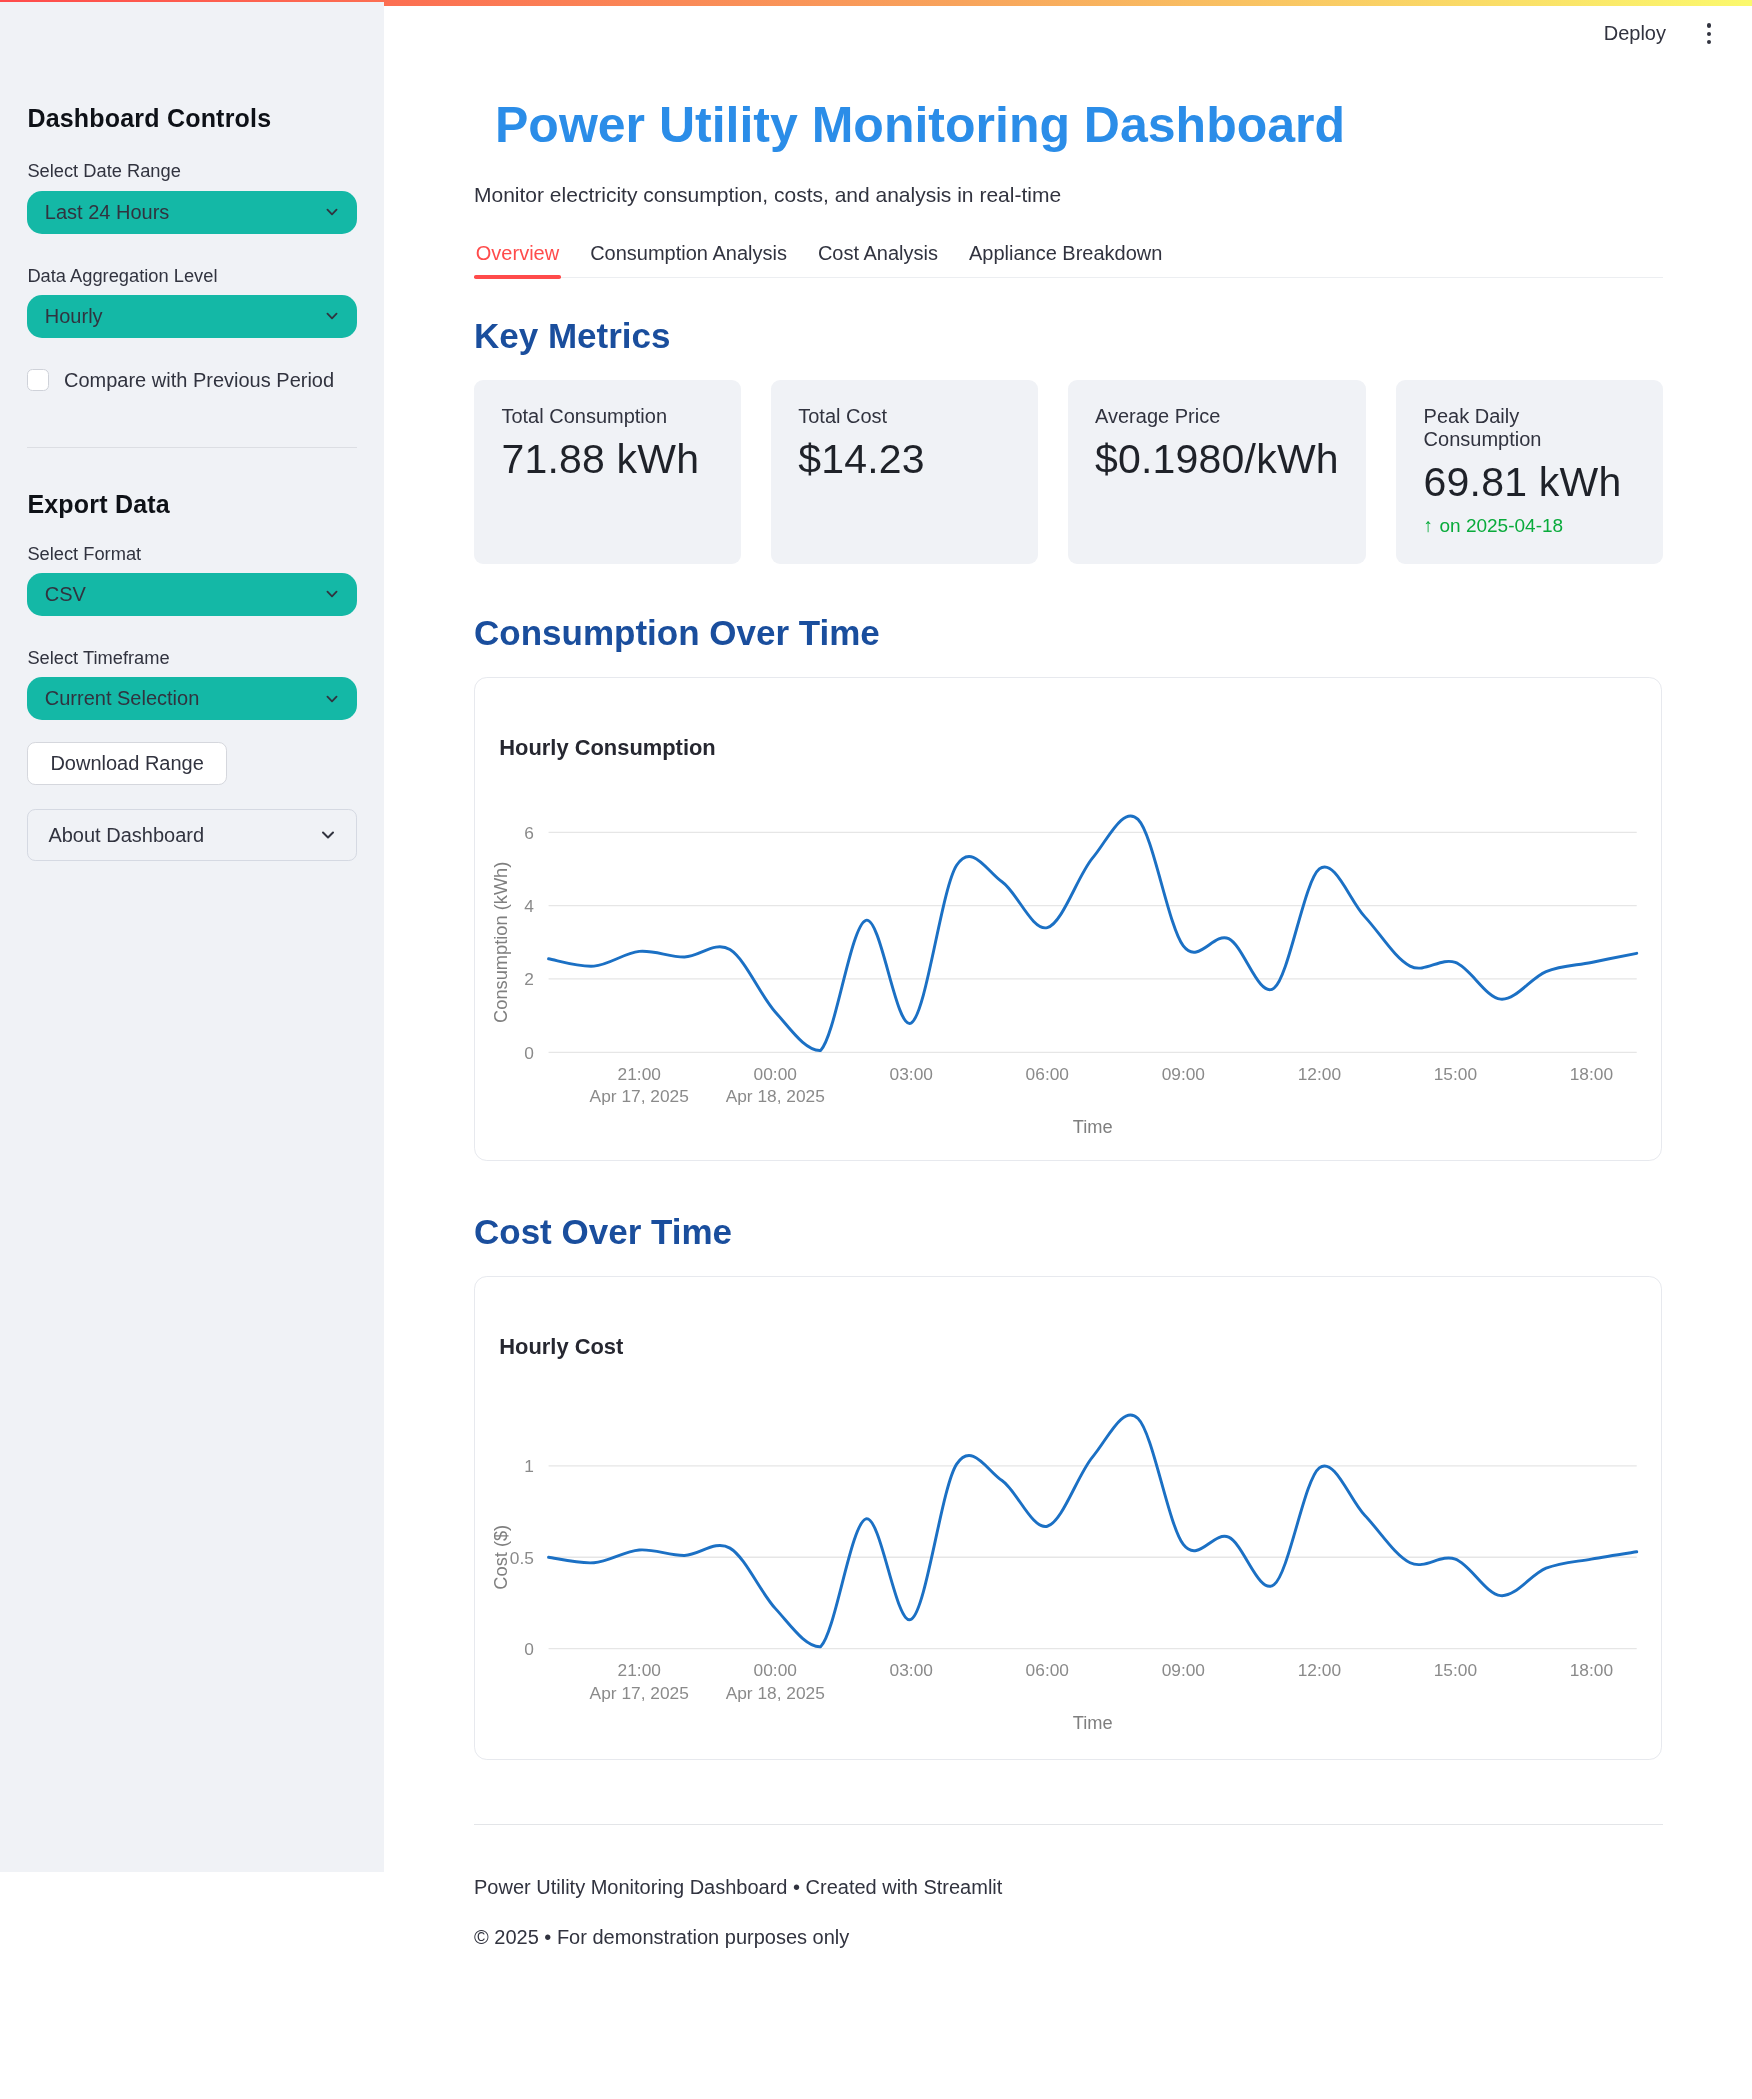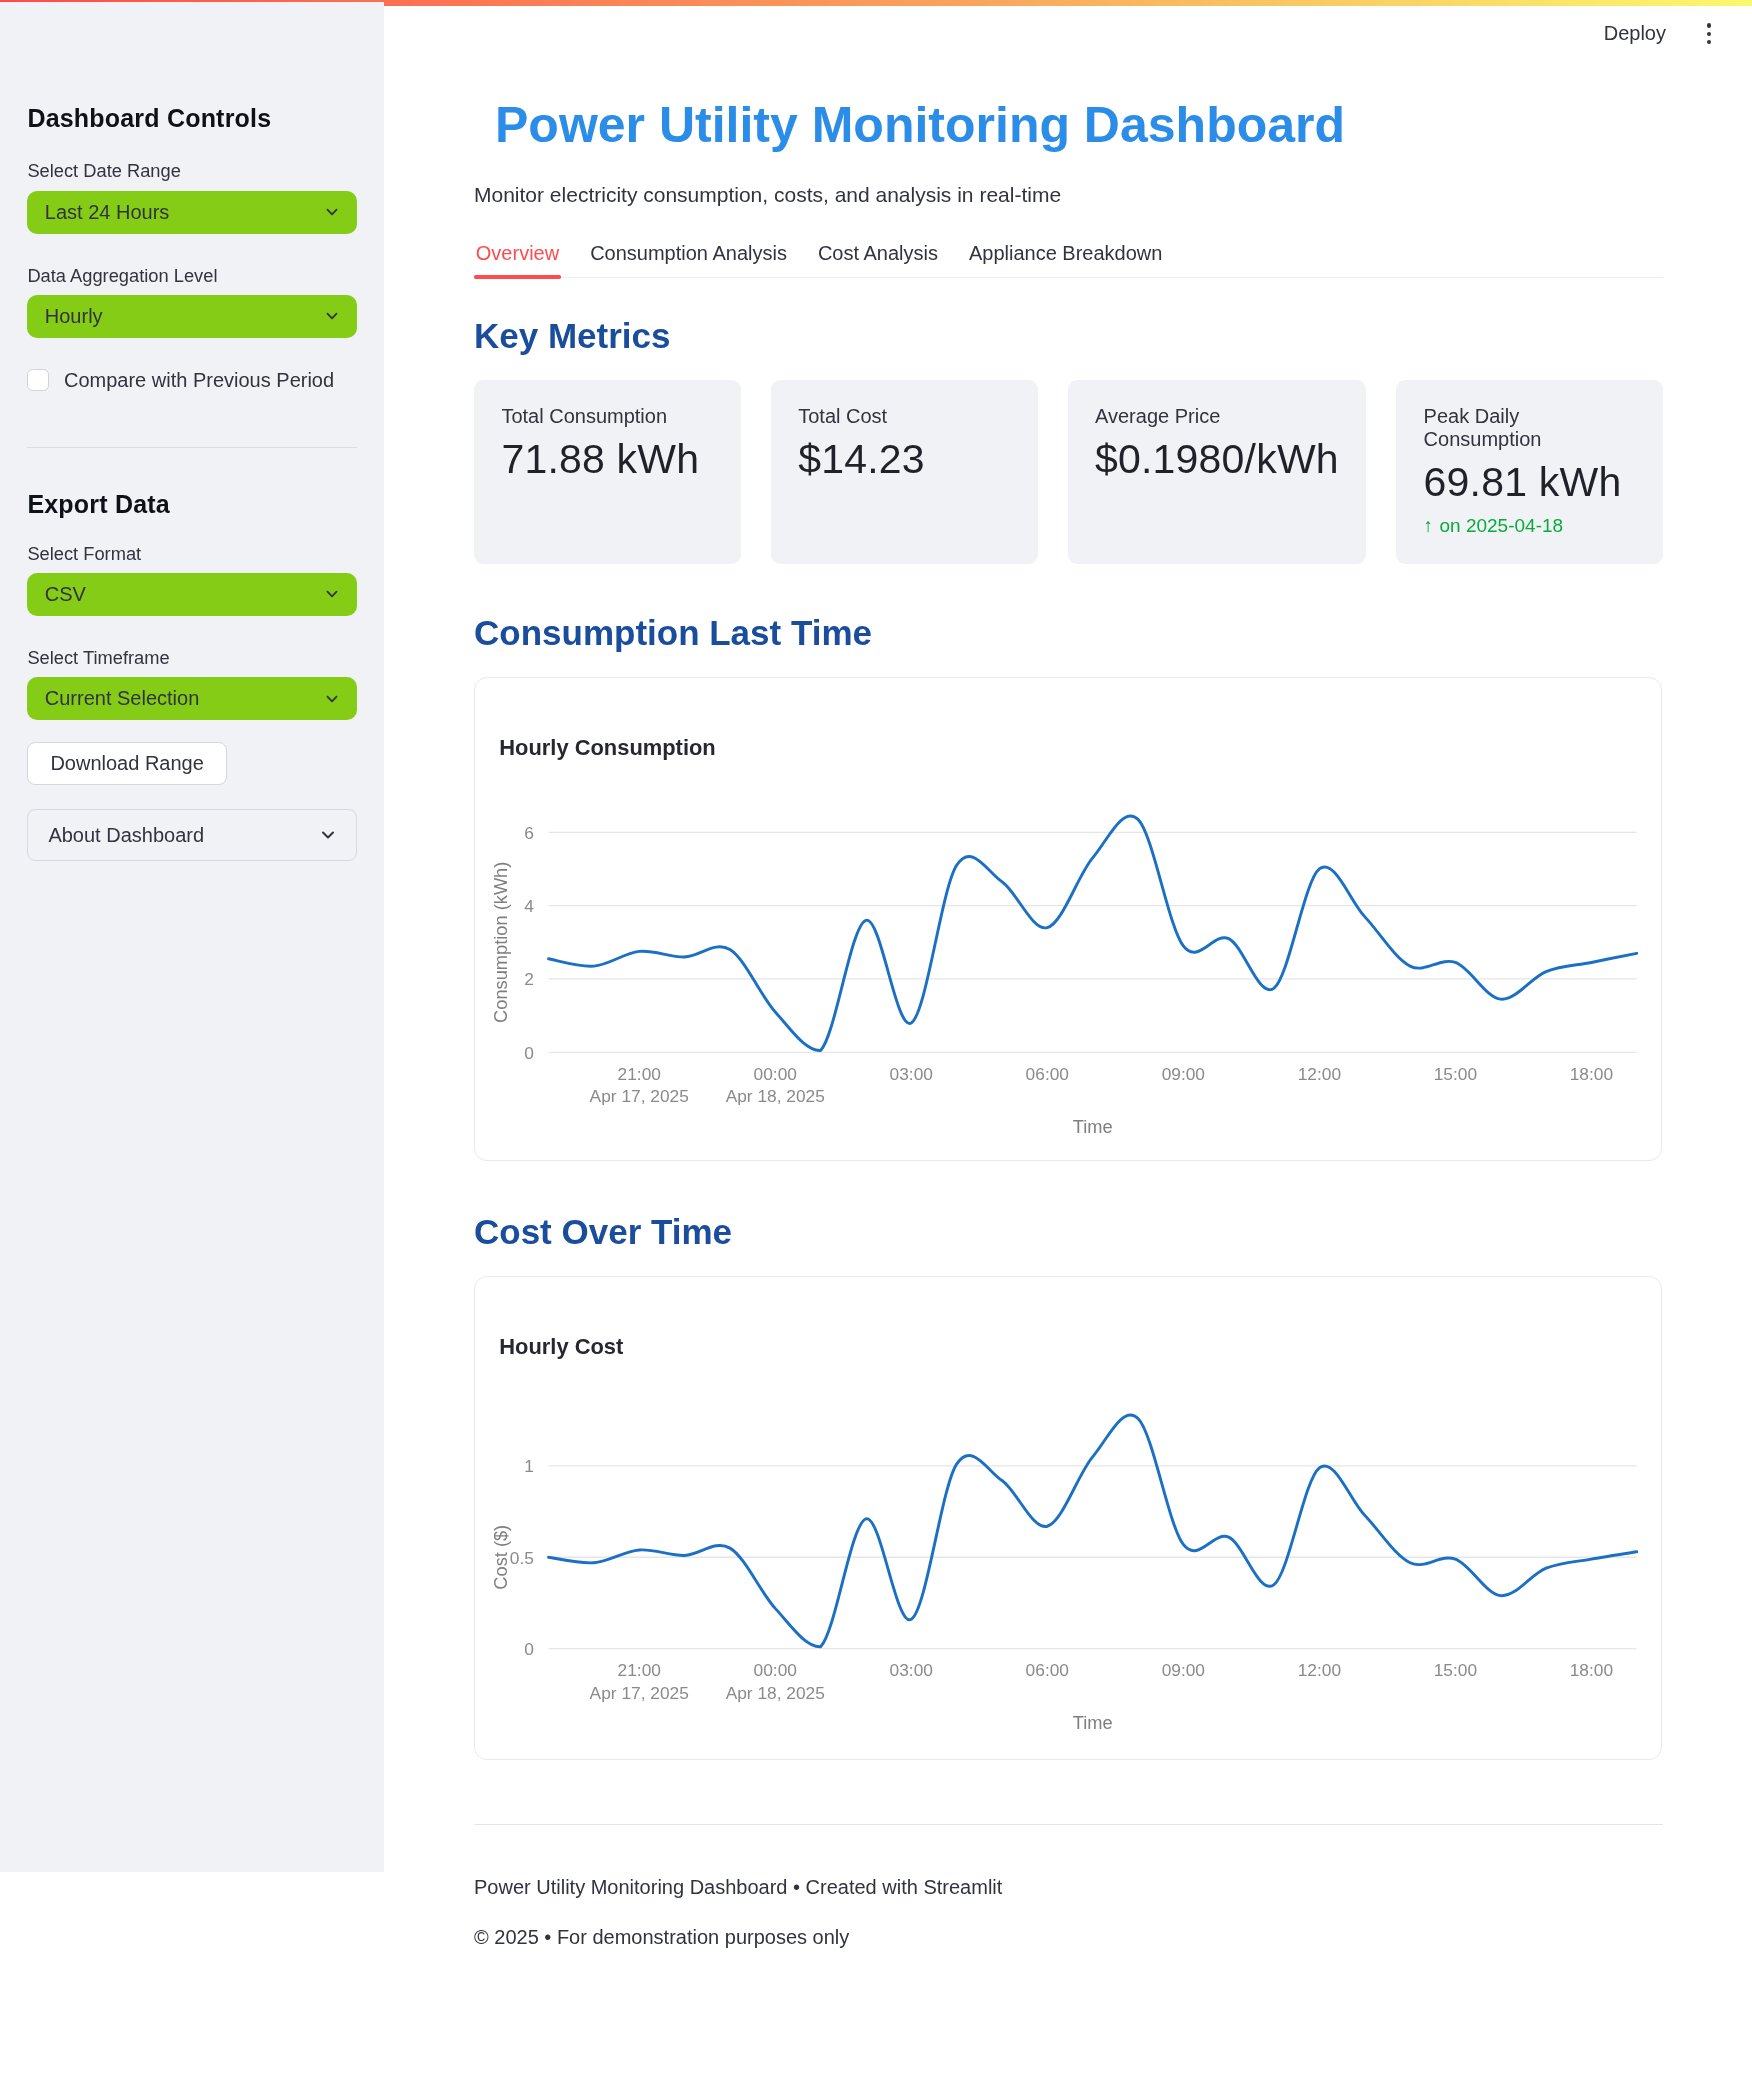--- a/index.html
+++ b/index.html
@@ -32,7 +32,7 @@
   .sidebar h2 { font-size: 25px; font-weight: bold; color: #0e1117; letter-spacing: 0.2px; }
   .sb-label { font-size: 18.3px; color: #31333f; margin-bottom: 8.2px; }
   .selectbox {
-    height: 43px; background: #84cc16; border-radius: 10px;
+    height: 43px; background: #14b8a6; border-radius: 15px;
     display: flex; align-items: center; justify-content: space-between;
     padding: 0 14.6px 0 17.4px; cursor: pointer; margin-bottom: 31px; margin-top: 8px;
   }

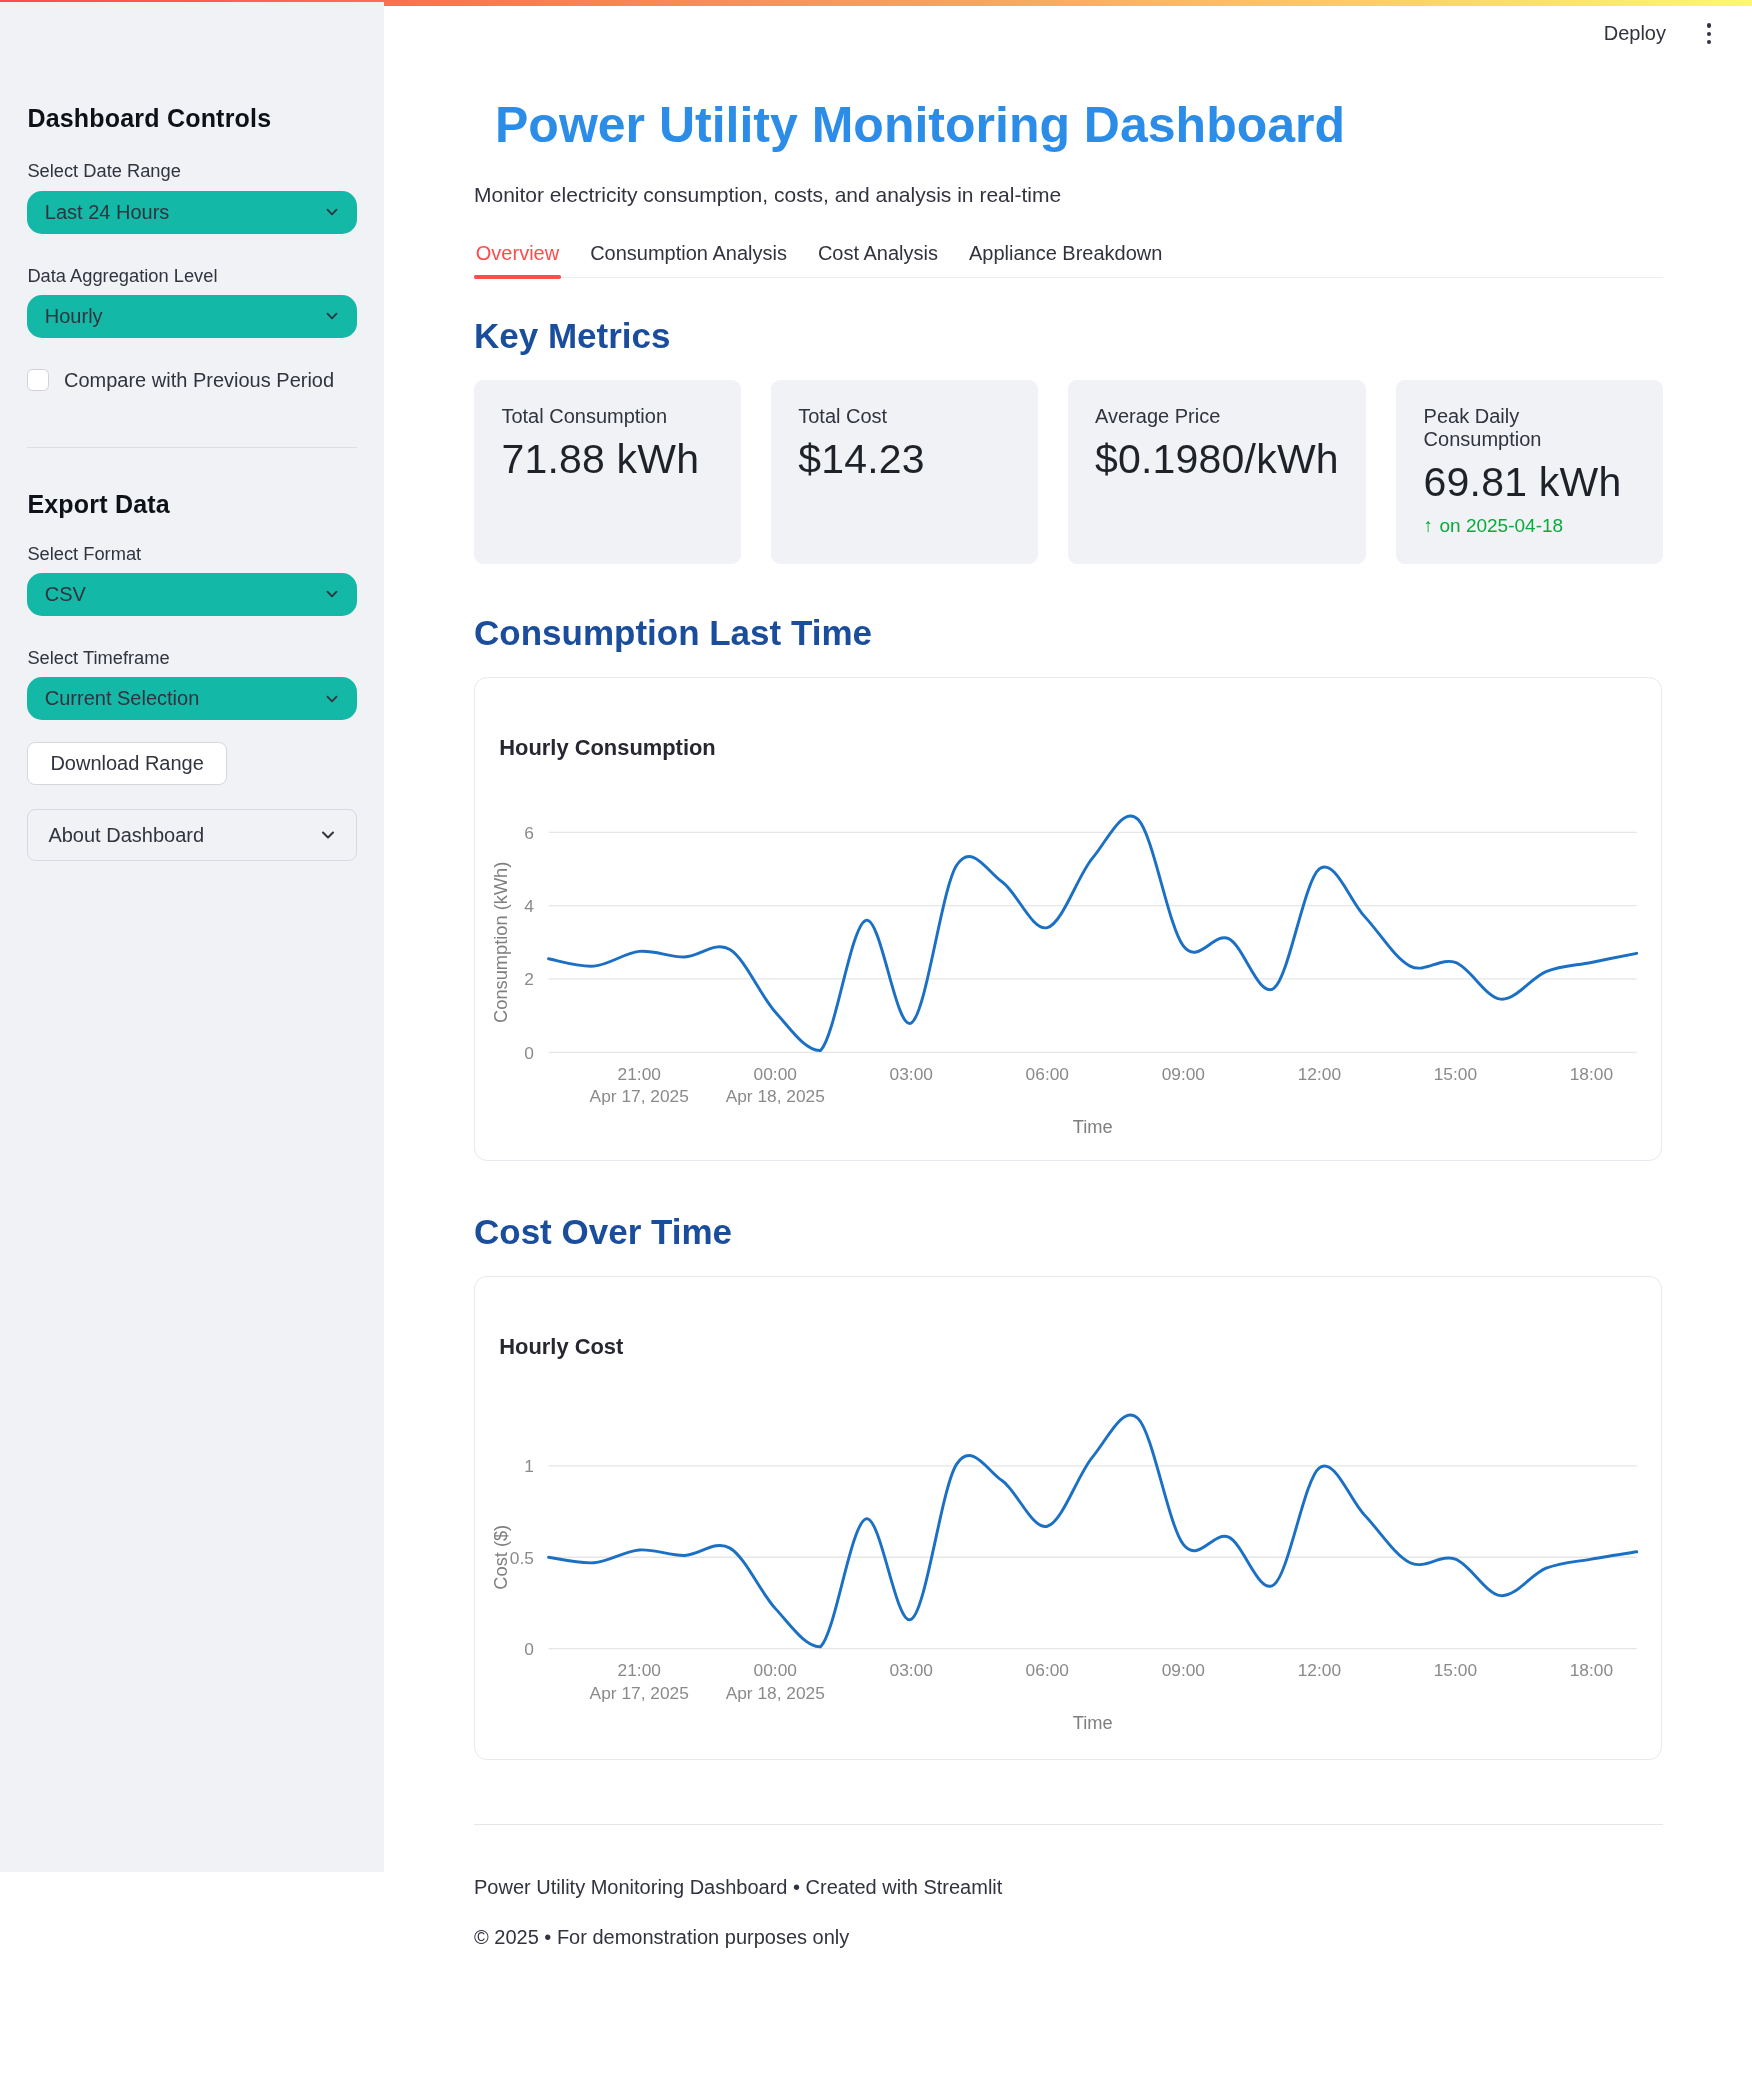--- a/index.html
+++ b/index.html
@@ -189,7 +189,7 @@
     </div>
   </div>
 
-  <h2 class="section-h" style="margin-top:49px;">Consumption Last Time</h2>
+  <h2 class="section-h" style="margin-top:49px;">Consumption Over Time</h2>
   <div class="chart-card" id="chart0"><svg width="1186" height="482" viewBox="0 0 1298 528" xmlns="http://www.w3.org/2000/svg">
         <text x="26" y="84" font-size="24" font-weight="bold" fill="#262730" font-family="Liberation Sans, sans-serif">Hourly Consumption</text>
         <line x1="80" y1="410" x2="1272" y2="410" stroke="#e6e6e6" stroke-width="1.4"></line>

